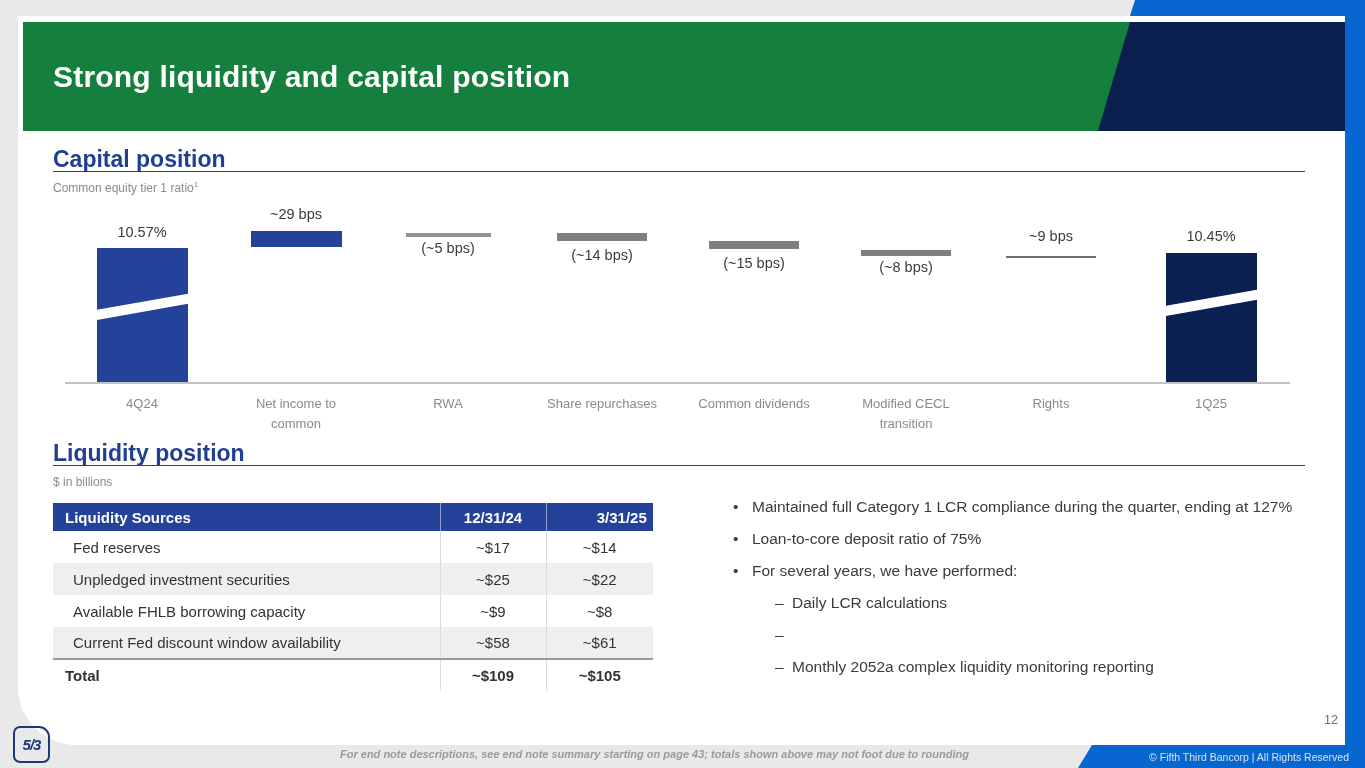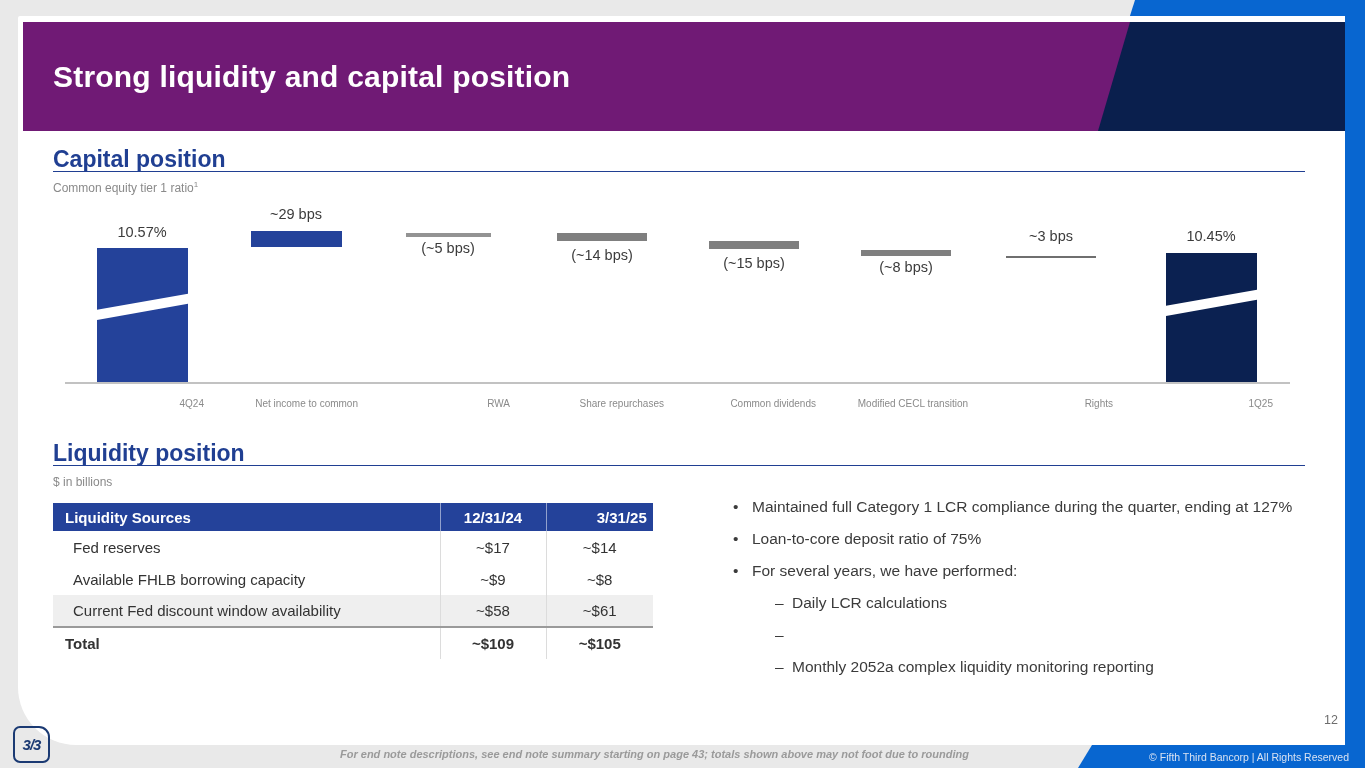--- a/index.html
+++ b/index.html
@@ -18,7 +18,7 @@
 
   
   .header { position:absolute; left:5px; top:6px; right:0; height:109px;
-            background:#701a75; overflow:hidden; }
+            background:#15803d; overflow:hidden; }
   .header-shape { position:absolute; right:0; top:0; width:247px; height:109px; background:#0A1F4D;
                   clip-path:polygon(32px 0, 100% 0, 100% 100%, 0 100%); }
   .slide-title { position:absolute; left:30px; top:0; height:109px; display:flex; align-items:center;

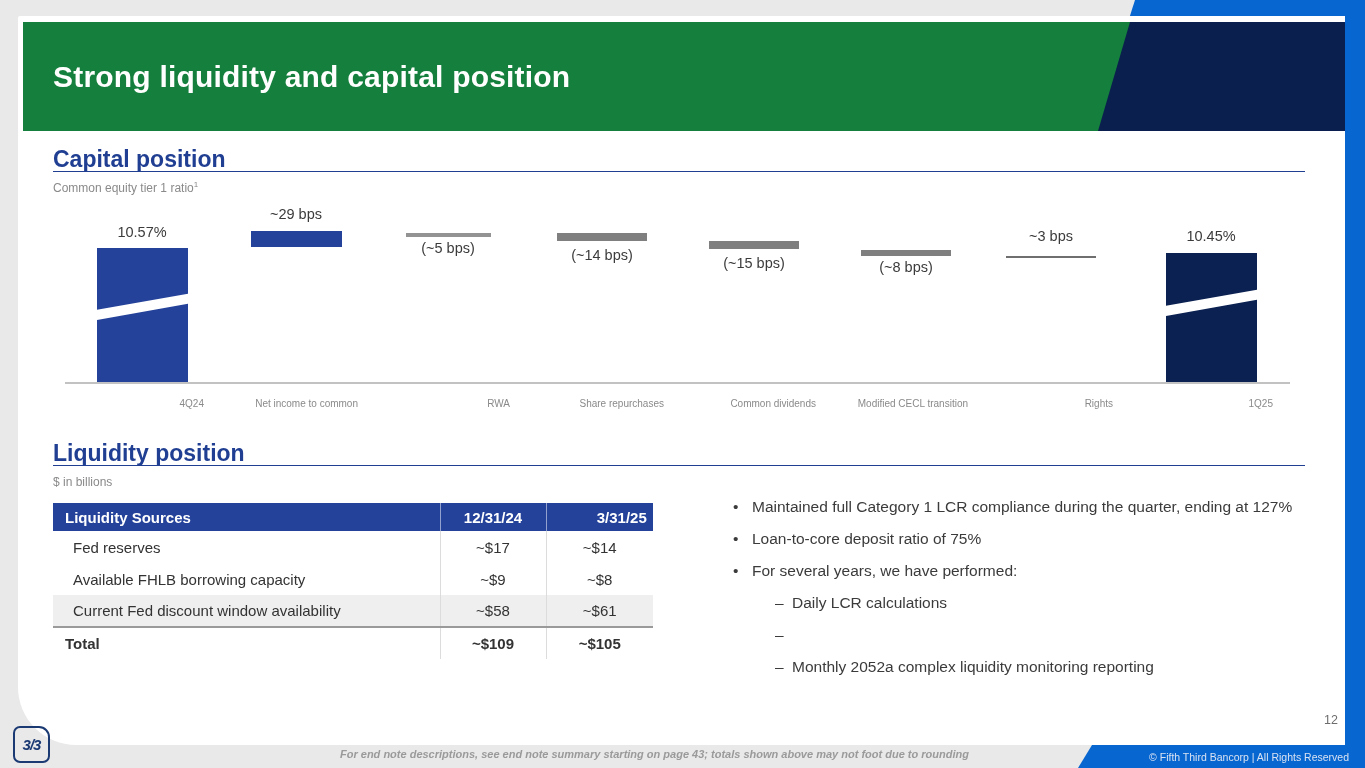--- a/index.html
+++ b/index.html
@@ -126,7 +126,7 @@
     <div class="vlabel" id="vl3">(~14 bps)</div>
     <div class="vlabel" id="vl4">(~15 bps)</div>
     <div class="vlabel" id="vl5">(~8 bps)</div>
-    <div class="vlabel" id="vl6">~3 bps</div>
+    <div class="vlabel" id="vl6">~9 bps</div>
     <div class="vlabel" id="vl7">10.45%</div>
 
     <div class="bar" id="bar0">

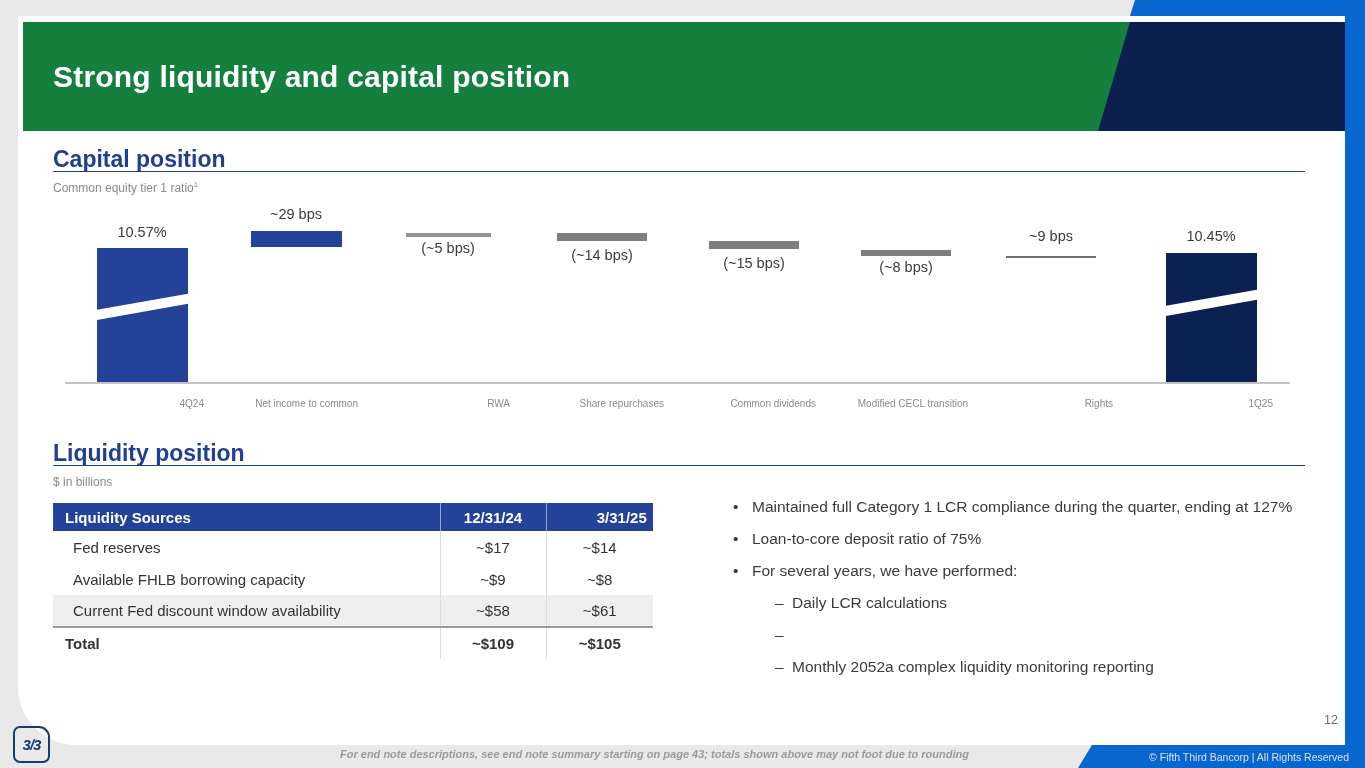--- a/index.html
+++ b/index.html
@@ -59,8 +59,8 @@
   #vl6 { left:976px;  top:228px; }
   #vl7 { left:1136px; top:228px; }
   #axis { position:absolute; left:65px; top:382px; width:1225px; height:2px; background:#c2c2c2; }
-  .clabel { position:absolute; top:394px; width:124px; text-align:right;
-            font-size:10px; line-height:20px; color:#8a8a8a; }
+  .clabel { position:absolute; top:394px; width:124px; text-align:center;
+            font-size:13px; line-height:20px; color:#8a8a8a; }
   #cl0 { left:80px; }  #cl1 { left:234px; } #cl2 { left:386px; } #cl3 { left:540px; }
   #cl4 { left:692px; } #cl5 { left:844px; } #cl6 { left:989px; } #cl7 { left:1149px; }
 

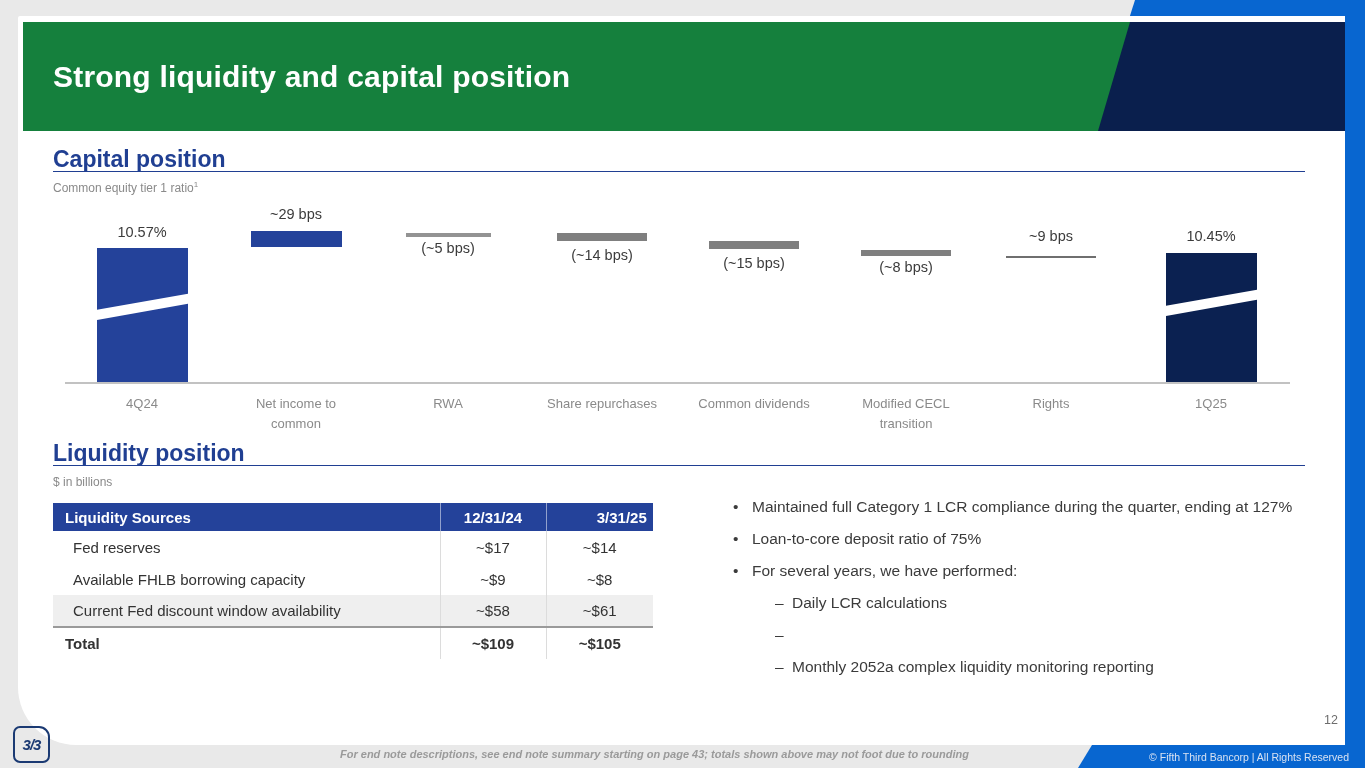--- a/index.html
+++ b/index.html
@@ -172,6 +172,11 @@
         <td>~$17</td>
         <td>~$14</td>
       </tr>
+      <tr class="alt">
+        <td>Unpledged investment securities</td>
+        <td>~$25</td>
+        <td>~$22</td>
+      </tr>
       <tr>
         <td>Available FHLB borrowing capacity</td>
         <td>~$9</td>

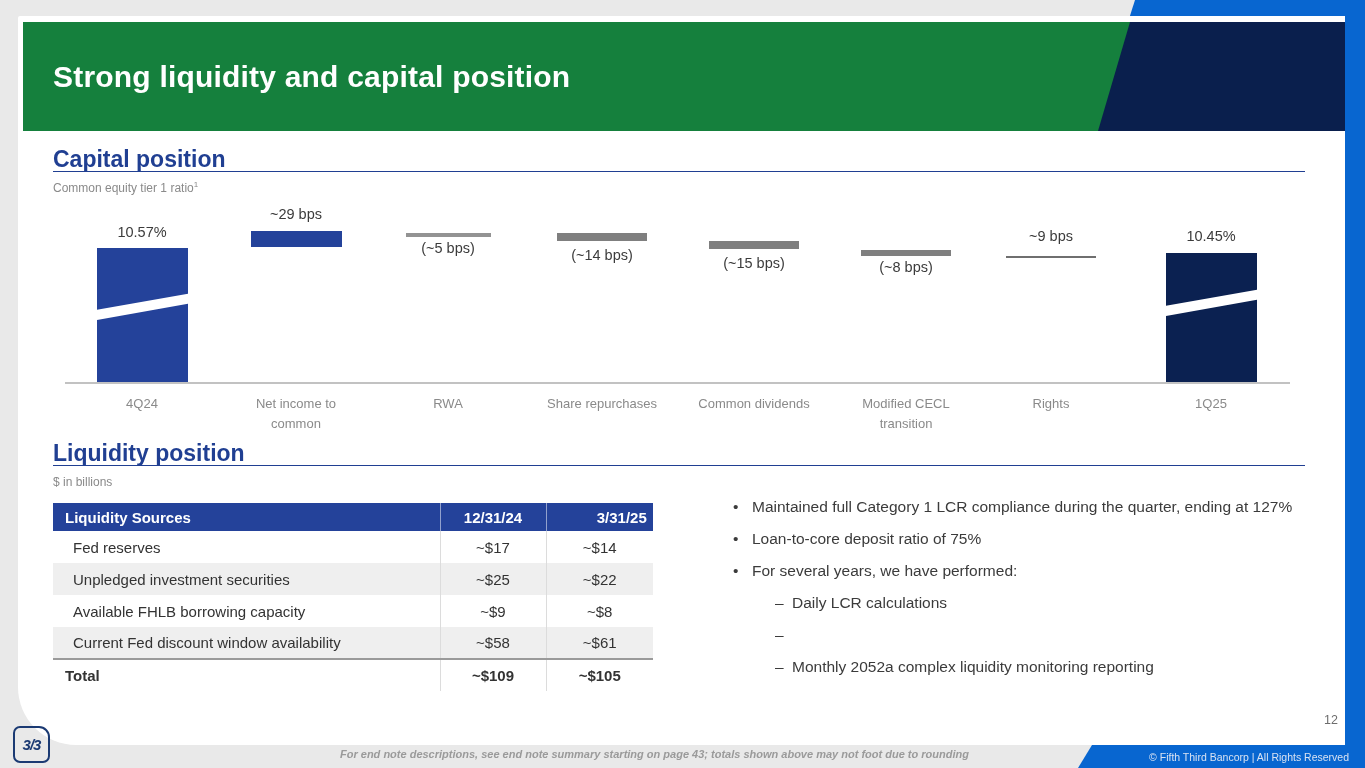--- a/index.html
+++ b/index.html
@@ -227,7 +227,7 @@
     <span>© Fifth Third Bancorp | All Rights Reserved</span>
   </div>
   <div class="logo">
-    <span>3/3</span>
+    <span>5/3</span>
   </div>
 
 </div>

